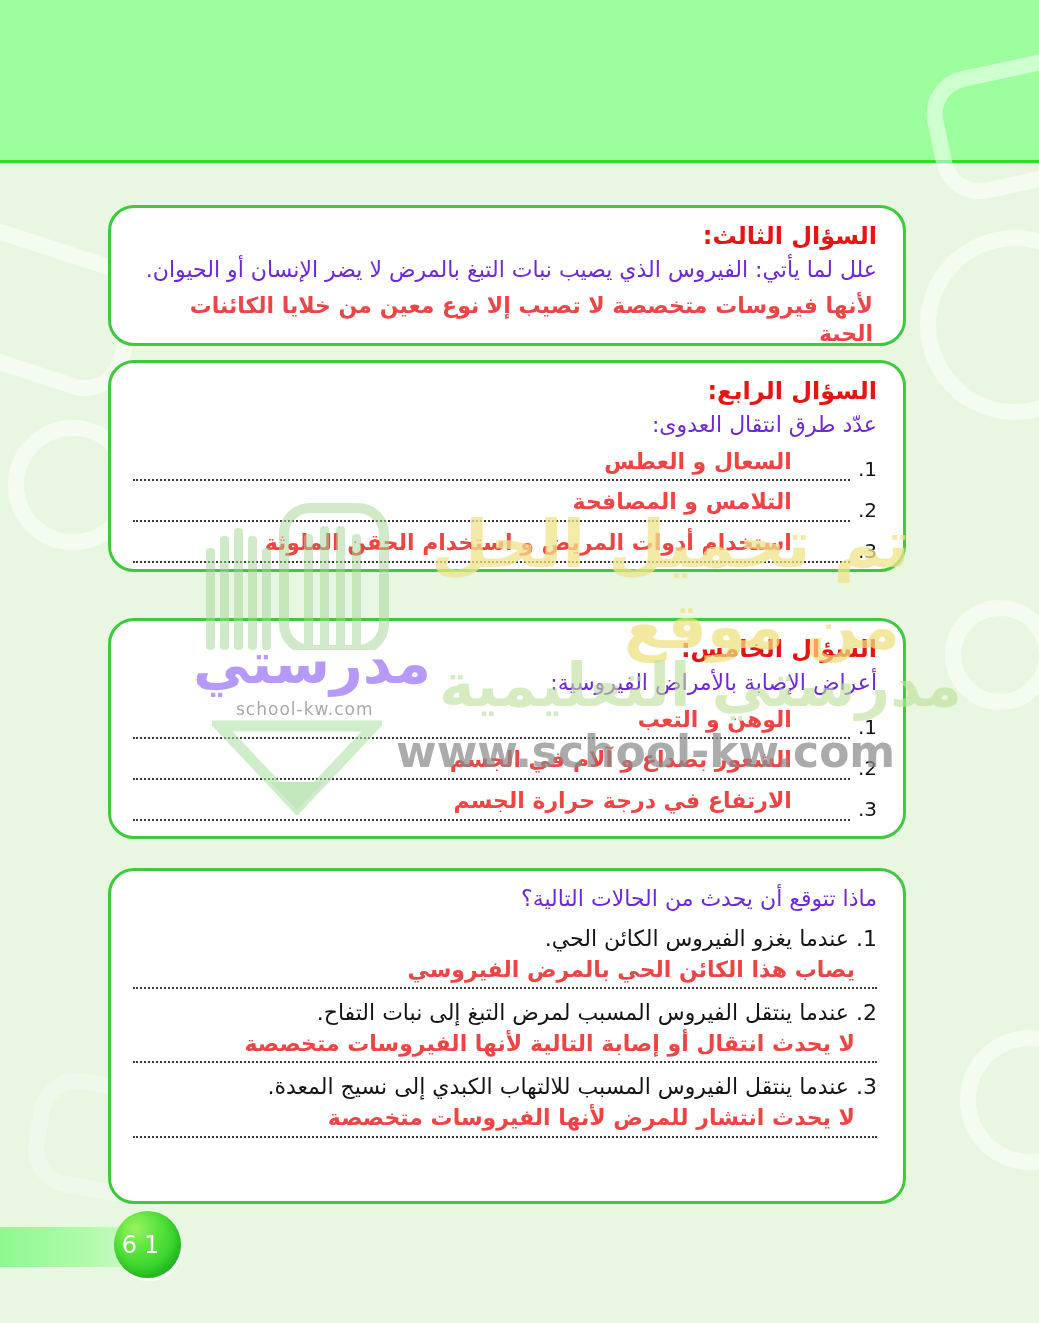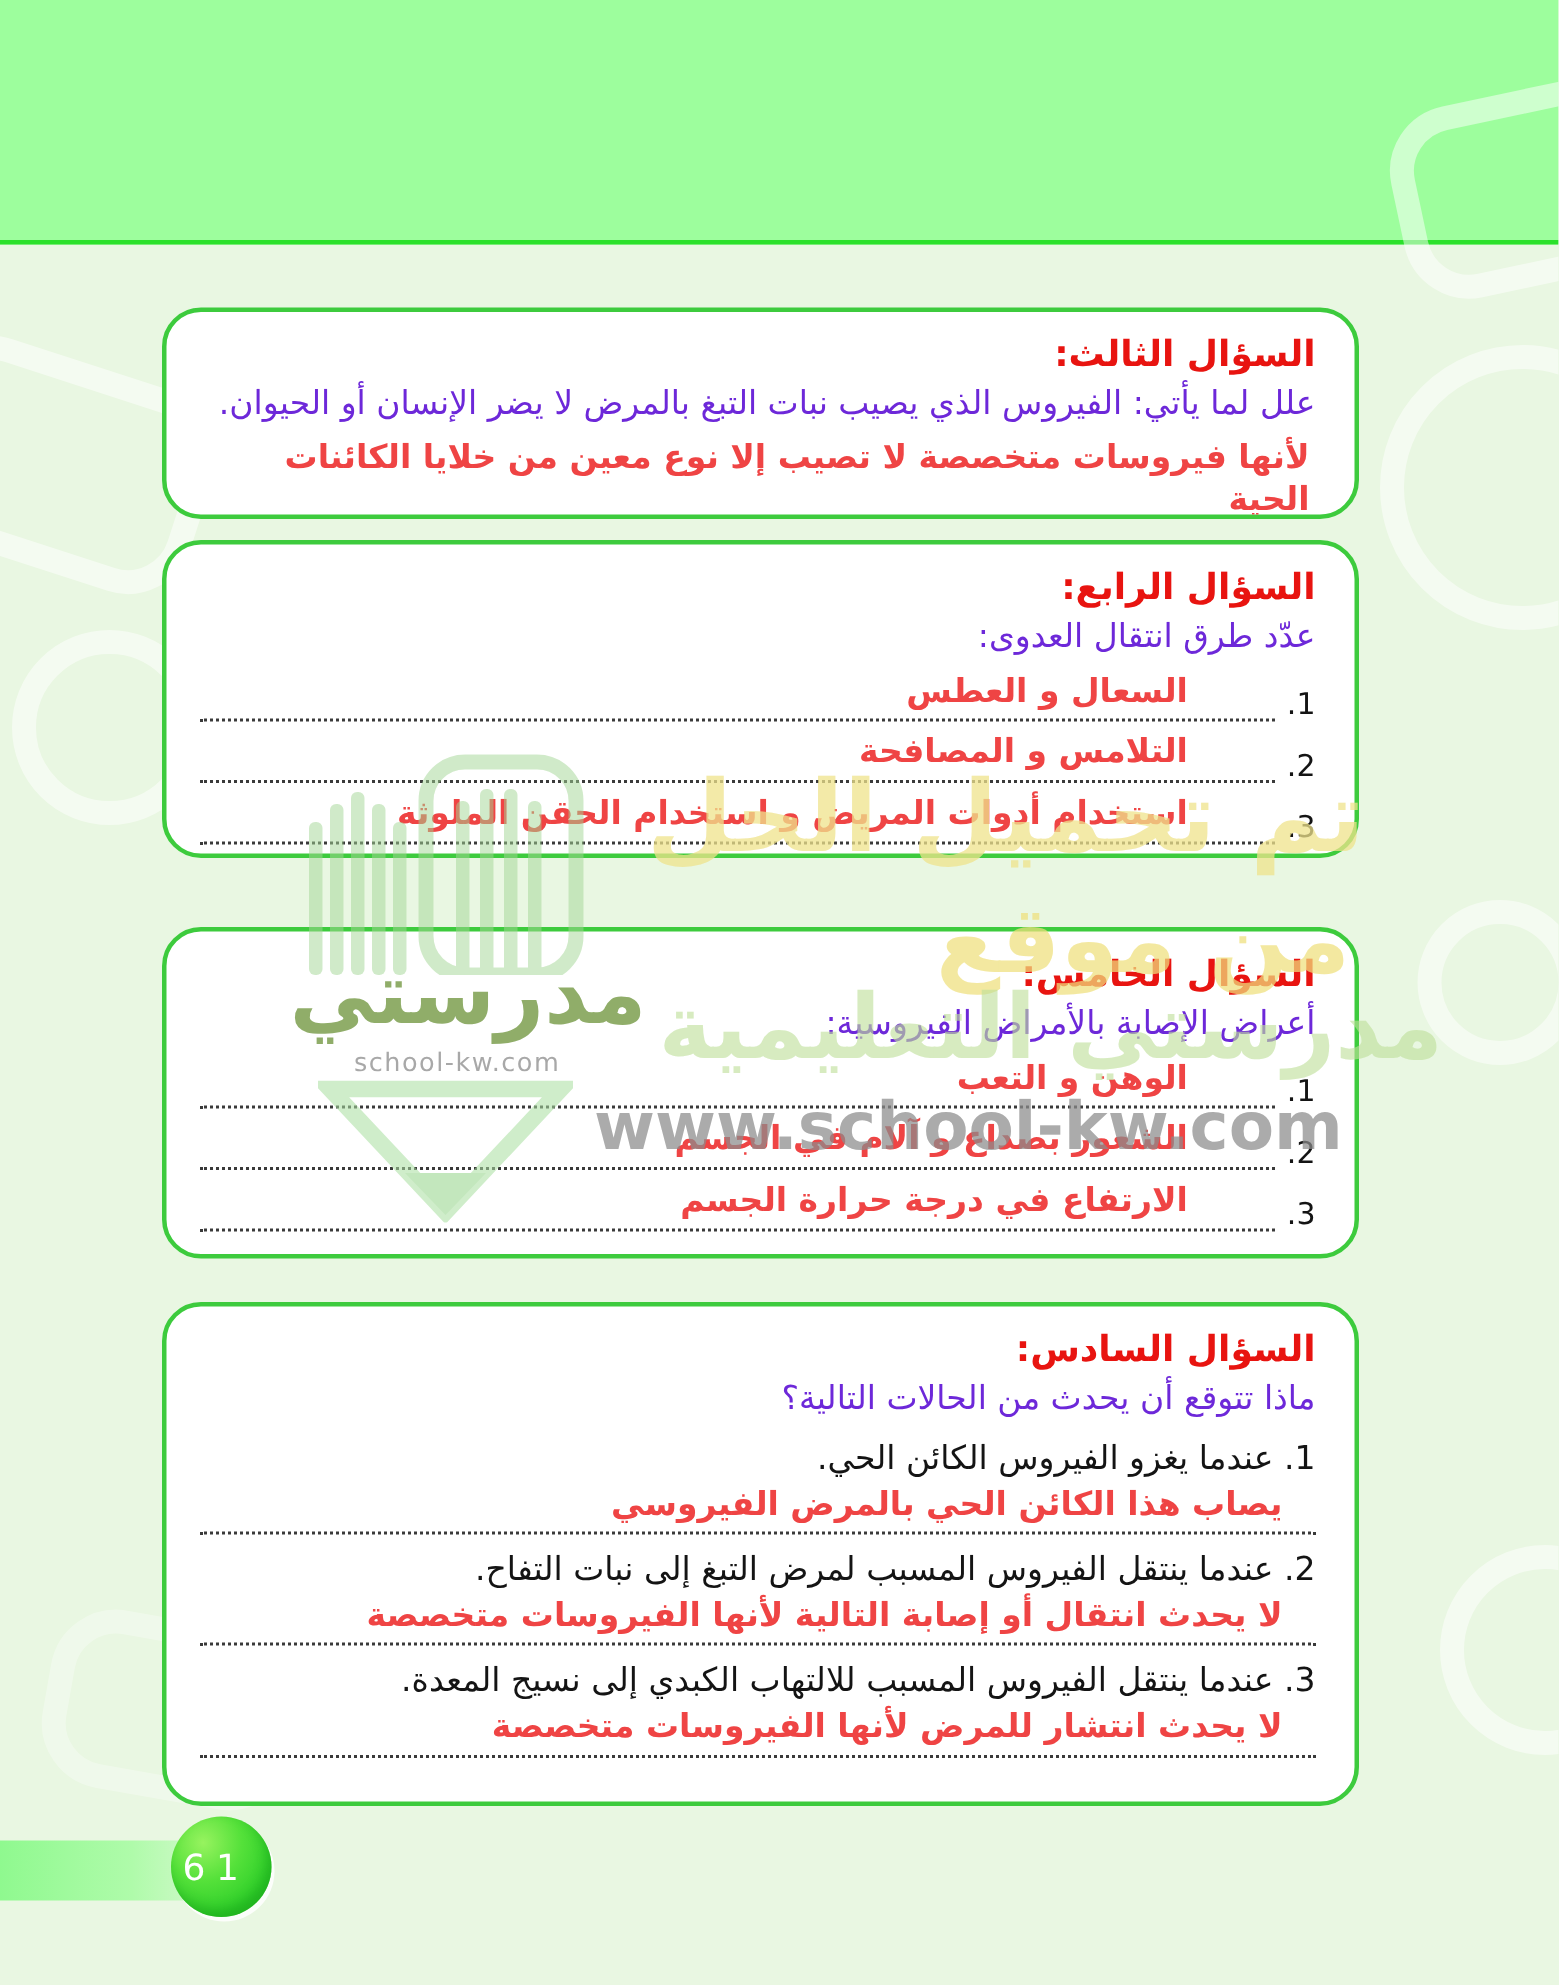--- a/index.html
+++ b/index.html
@@ -59,7 +59,7 @@
   }
   
   .wm { position:absolute; pointer-events:none; z-index:5; }
-  .wm-logo-text { left:193px; top:630px; font-size:57px; font-weight:bold; color:#4d7c0f; opacity:0.62; }
+  .wm-logo-text { left:193px; top:630px; font-size:57px; font-weight:bold; color:#8b5cf6; opacity:0.62; }
   .wm-logo-site { left:236px; top:699px; font-size:17px; color:#9a9a9a; opacity:0.85; direction:ltr; letter-spacing:1px; }
   .wm-y1 { right:129px; top:506px; font-size:66px; font-weight:bold; color:#EFE38C; opacity:0.75; }
   .wm-y2 { right:139px; top:590px; font-size:62px; font-weight:bold; color:#EFE07C; opacity:0.72; }

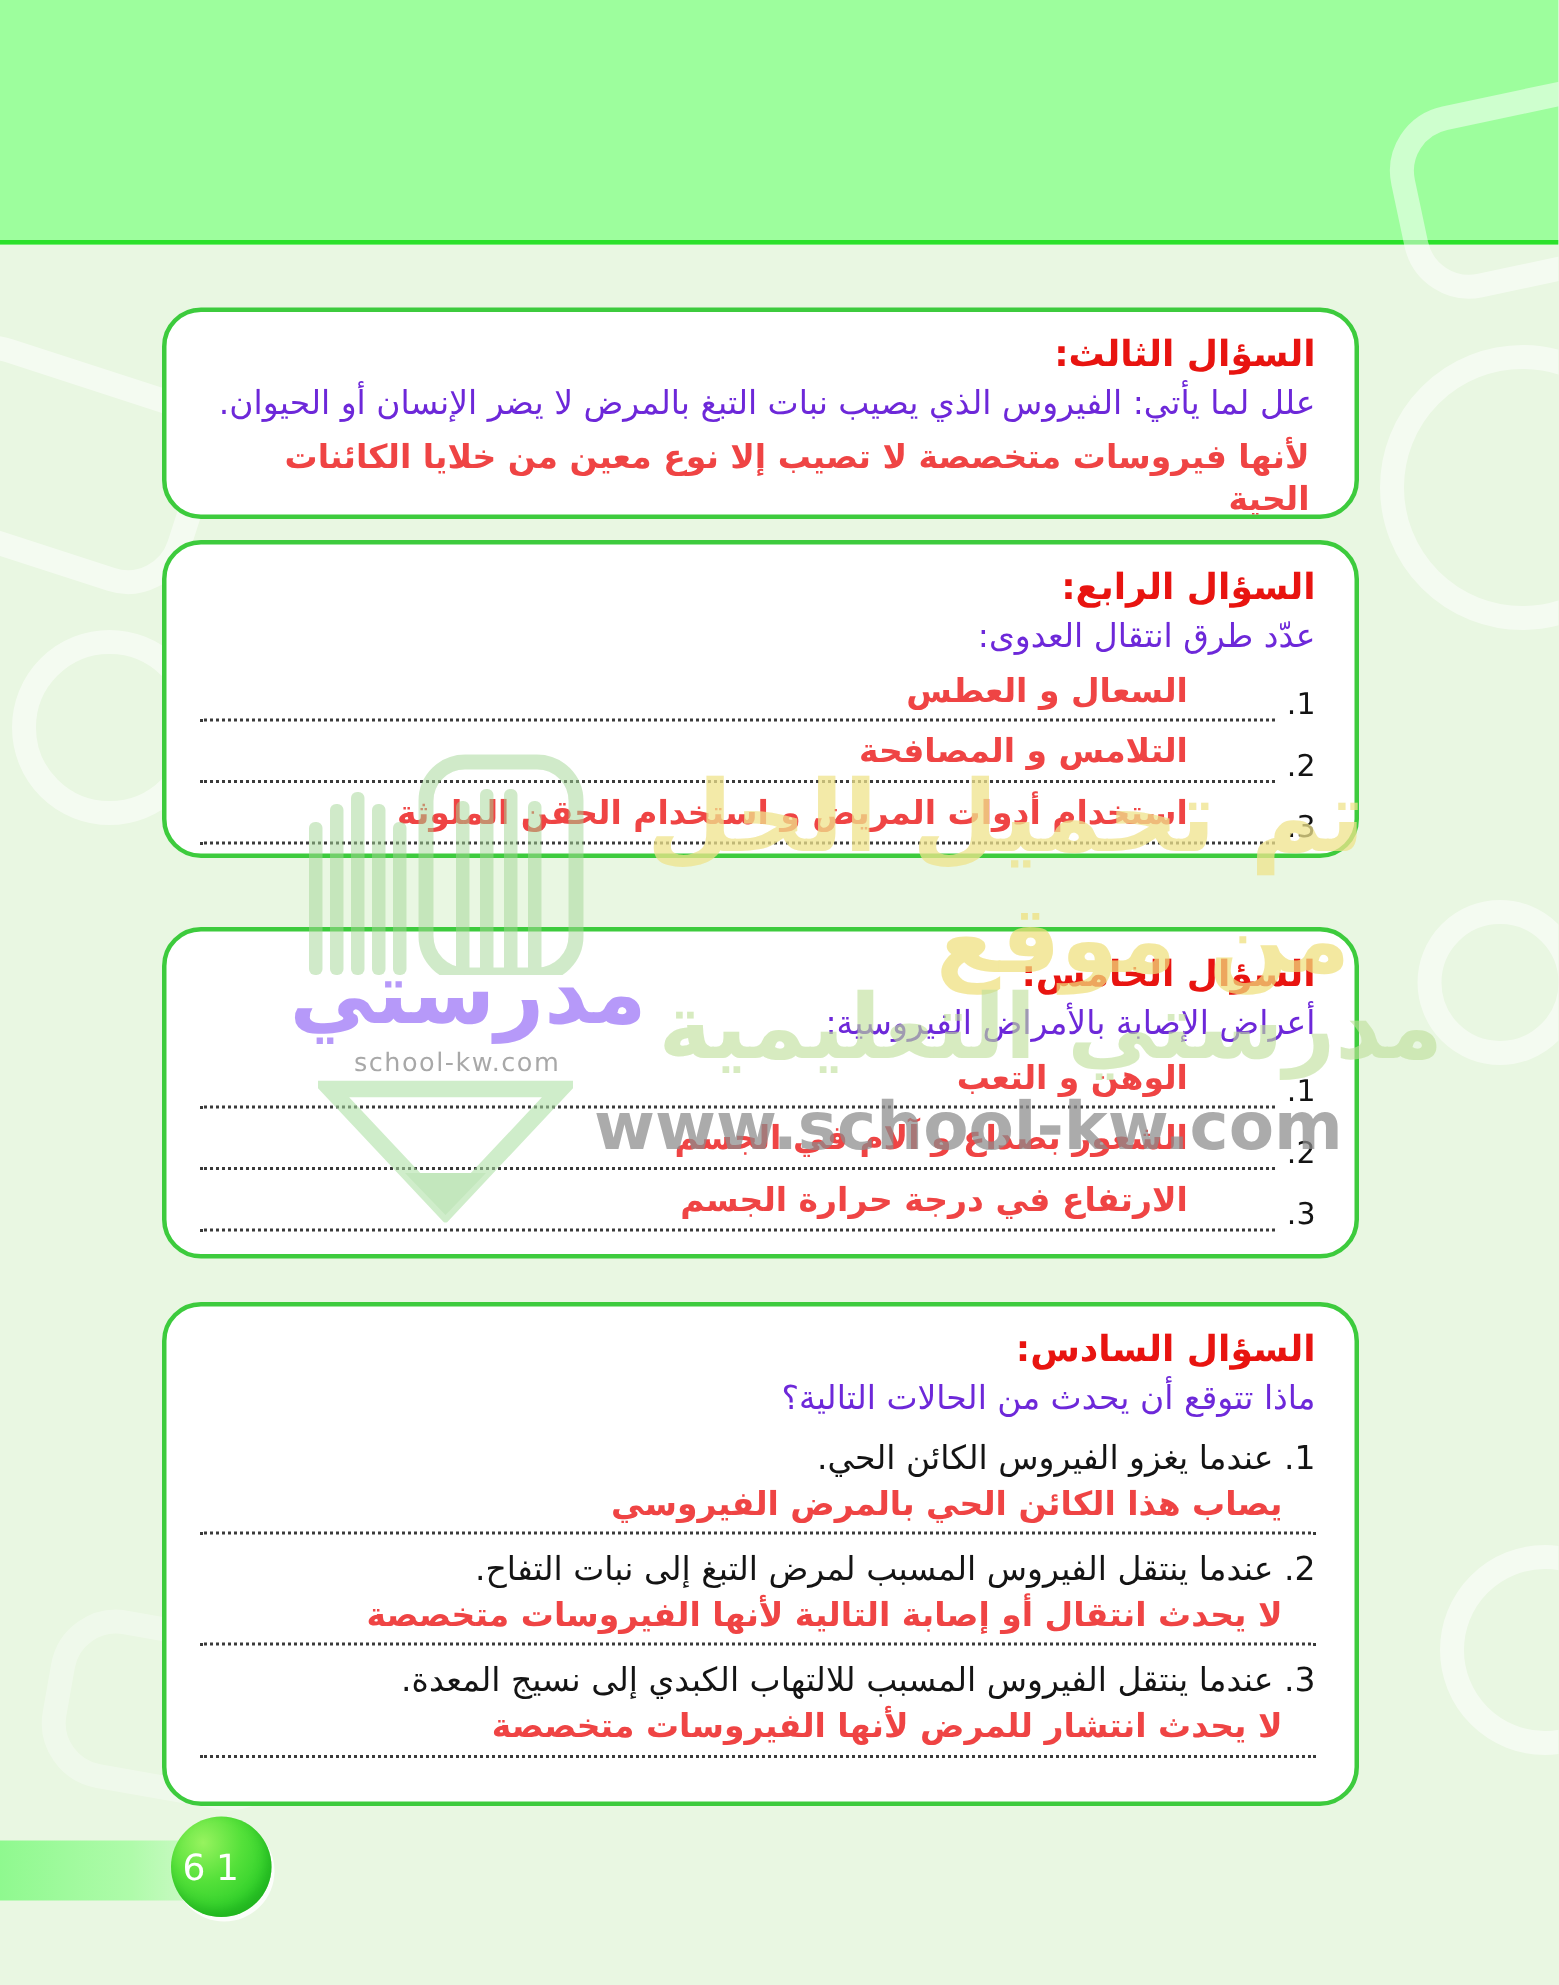--- a/index.html
+++ b/index.html
@@ -143,7 +143,6 @@
 </div>
 
 <div class="qbox" id="qbox-4">
-  <div class="q-title">السؤال السادس:</div>
   <div class="q-text">ماذا تتوقع أن يحدث من الحالات التالية؟</div>
 
   <div class="c-item">

